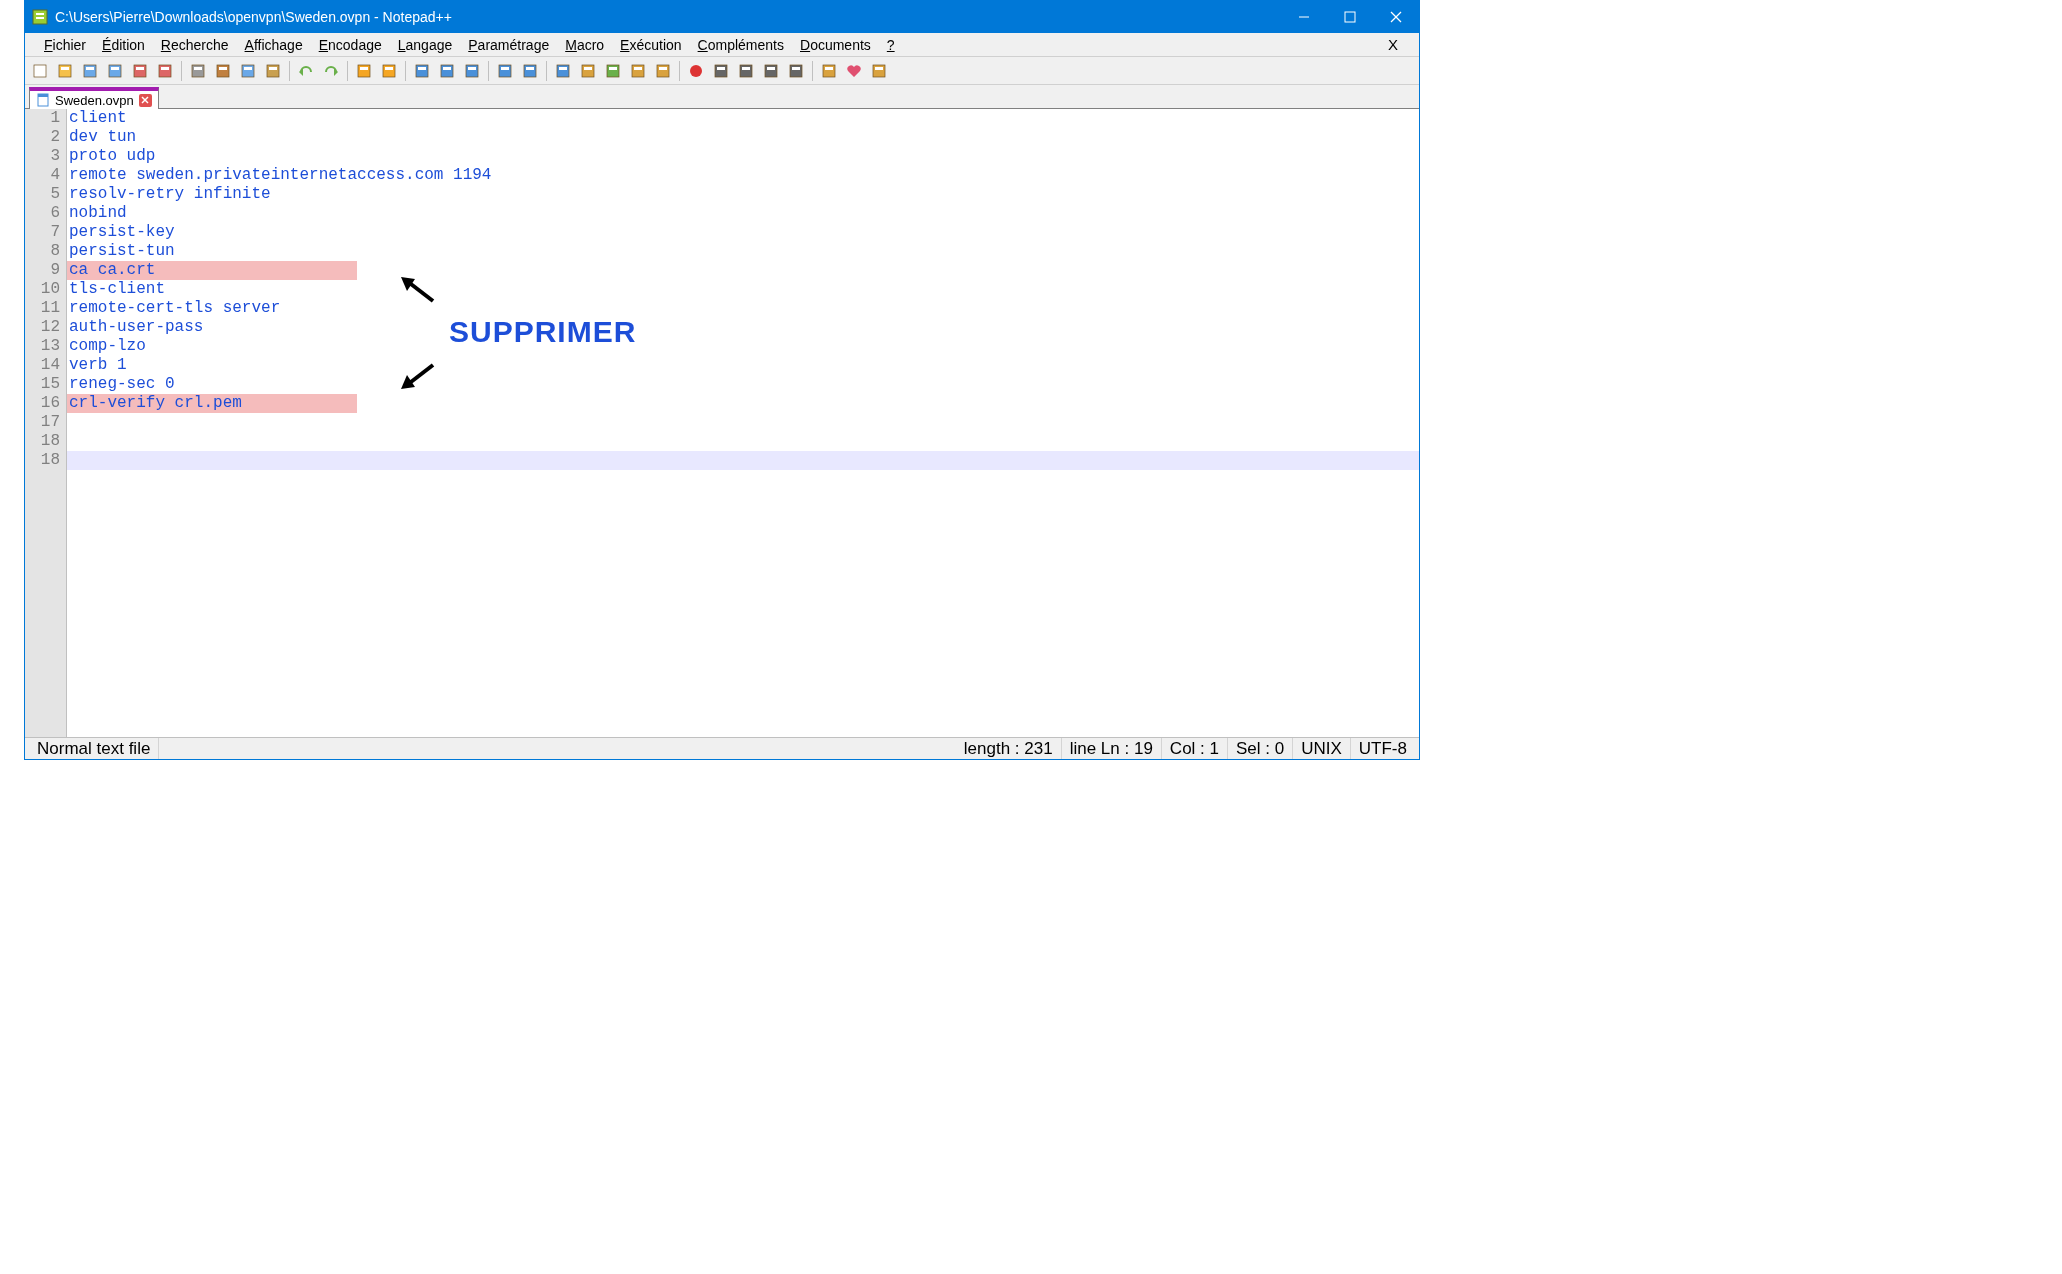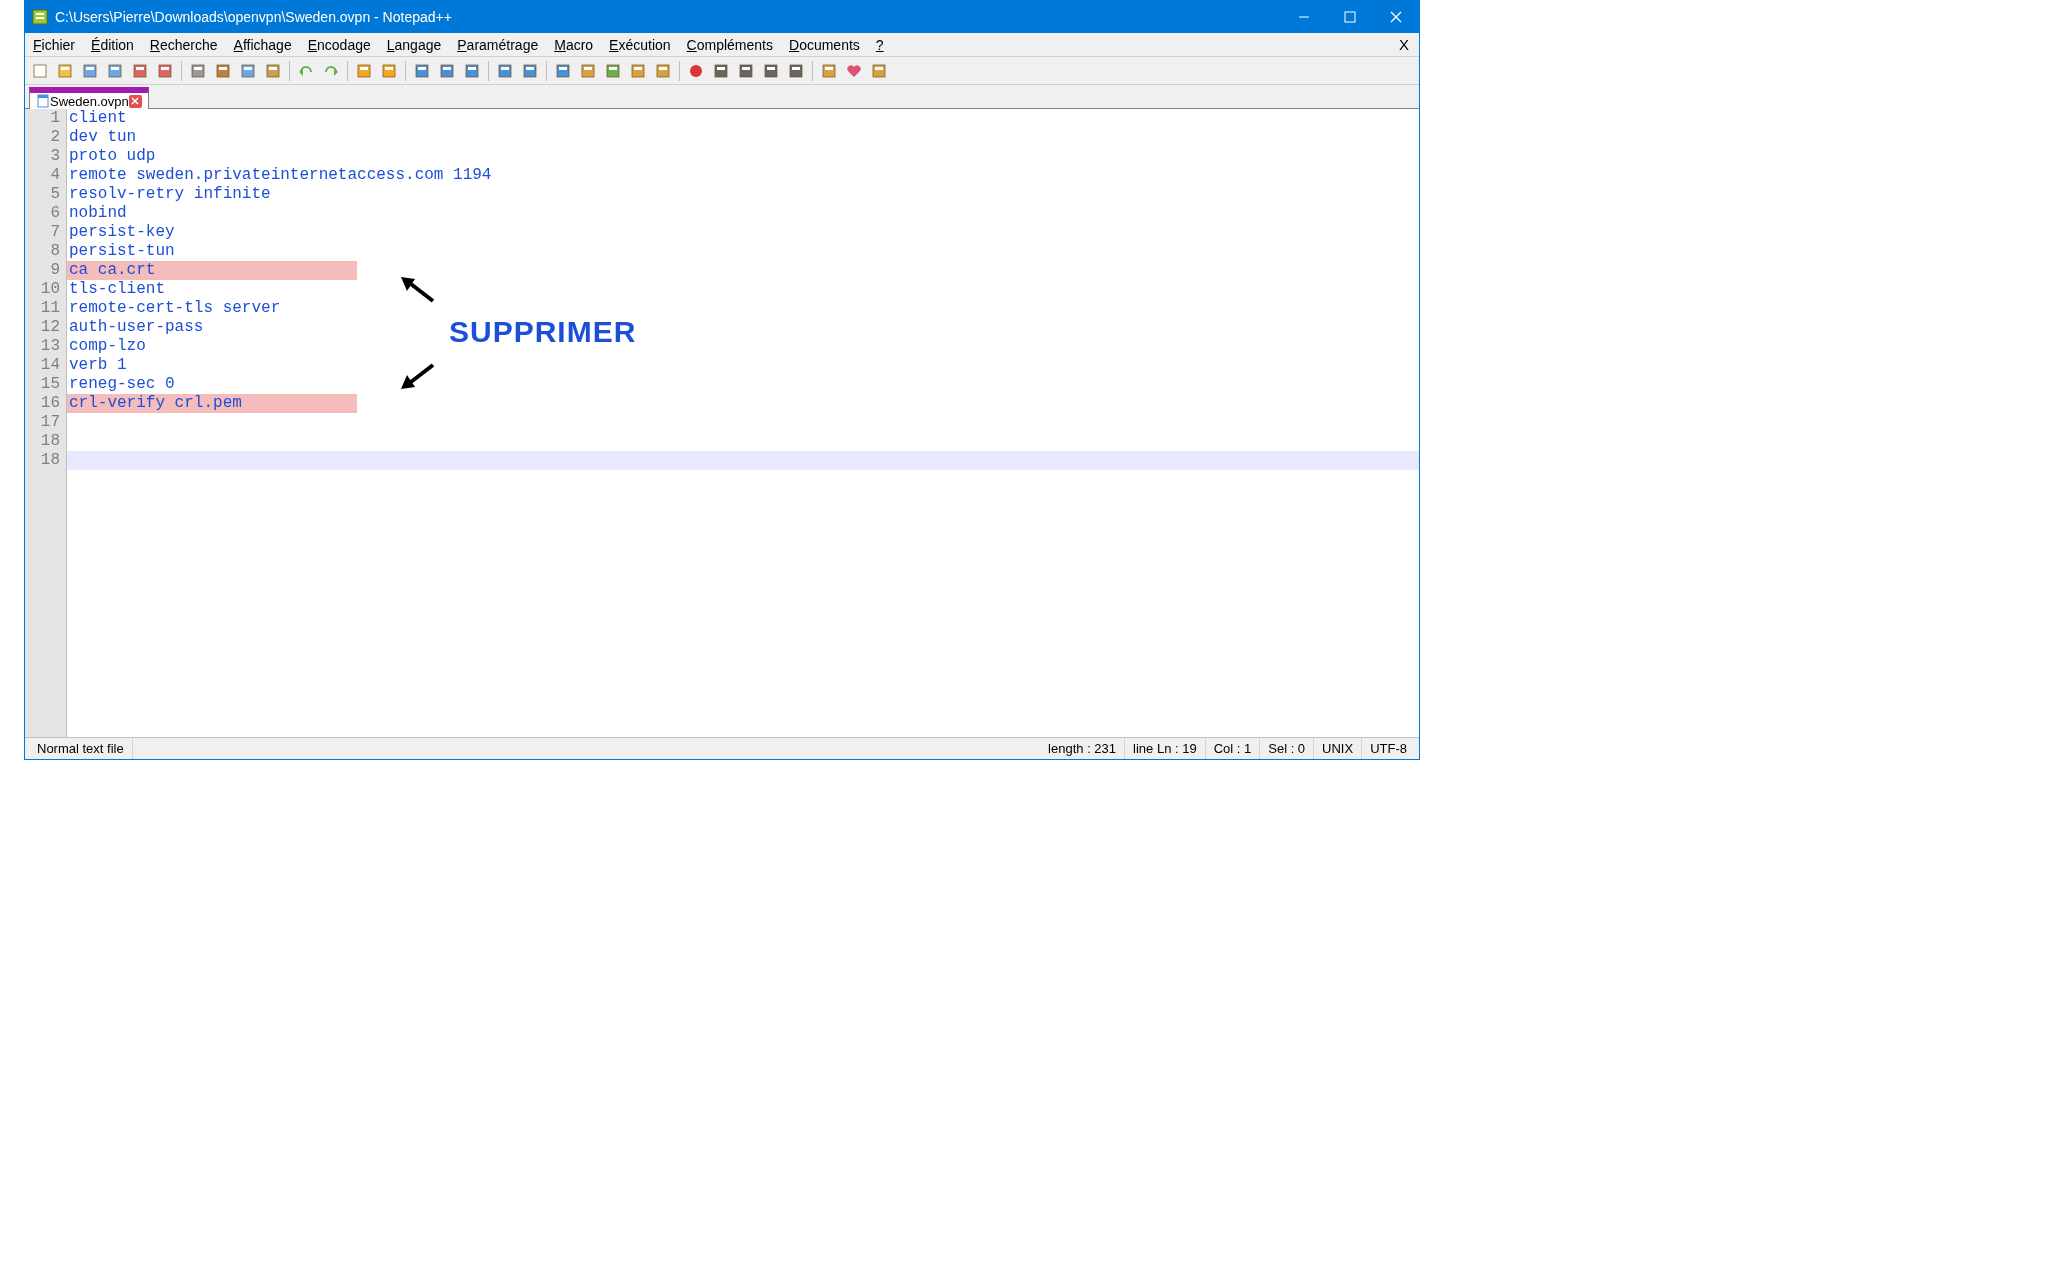--- a/index.html
+++ b/index.html
@@ -14,7 +14,7 @@
 .titlebar .win-btn { width: 46px; height: 32px; display: flex; align-items: center; justify-content: center; color: #fff; }
 
 
-.menubar { background: #f0f0f0; height: 24px; display: flex; align-items: center; padding: 0 0; border-bottom: 1px solid #d0d0d0; }
+.menubar { background: #f0f0f0; height: 24px; display: flex; align-items: center; padding: 0 11px; border-bottom: 1px solid #d0d0d0; }
 .menubar .menu-item { padding: 2px 8px; font-size: 14px; cursor: default; }
 .menubar .menu-item span.ul { text-decoration: underline; }
 .menubar .menu-close { margin-left: auto; padding: 2px 10px; font-size: 15px; }

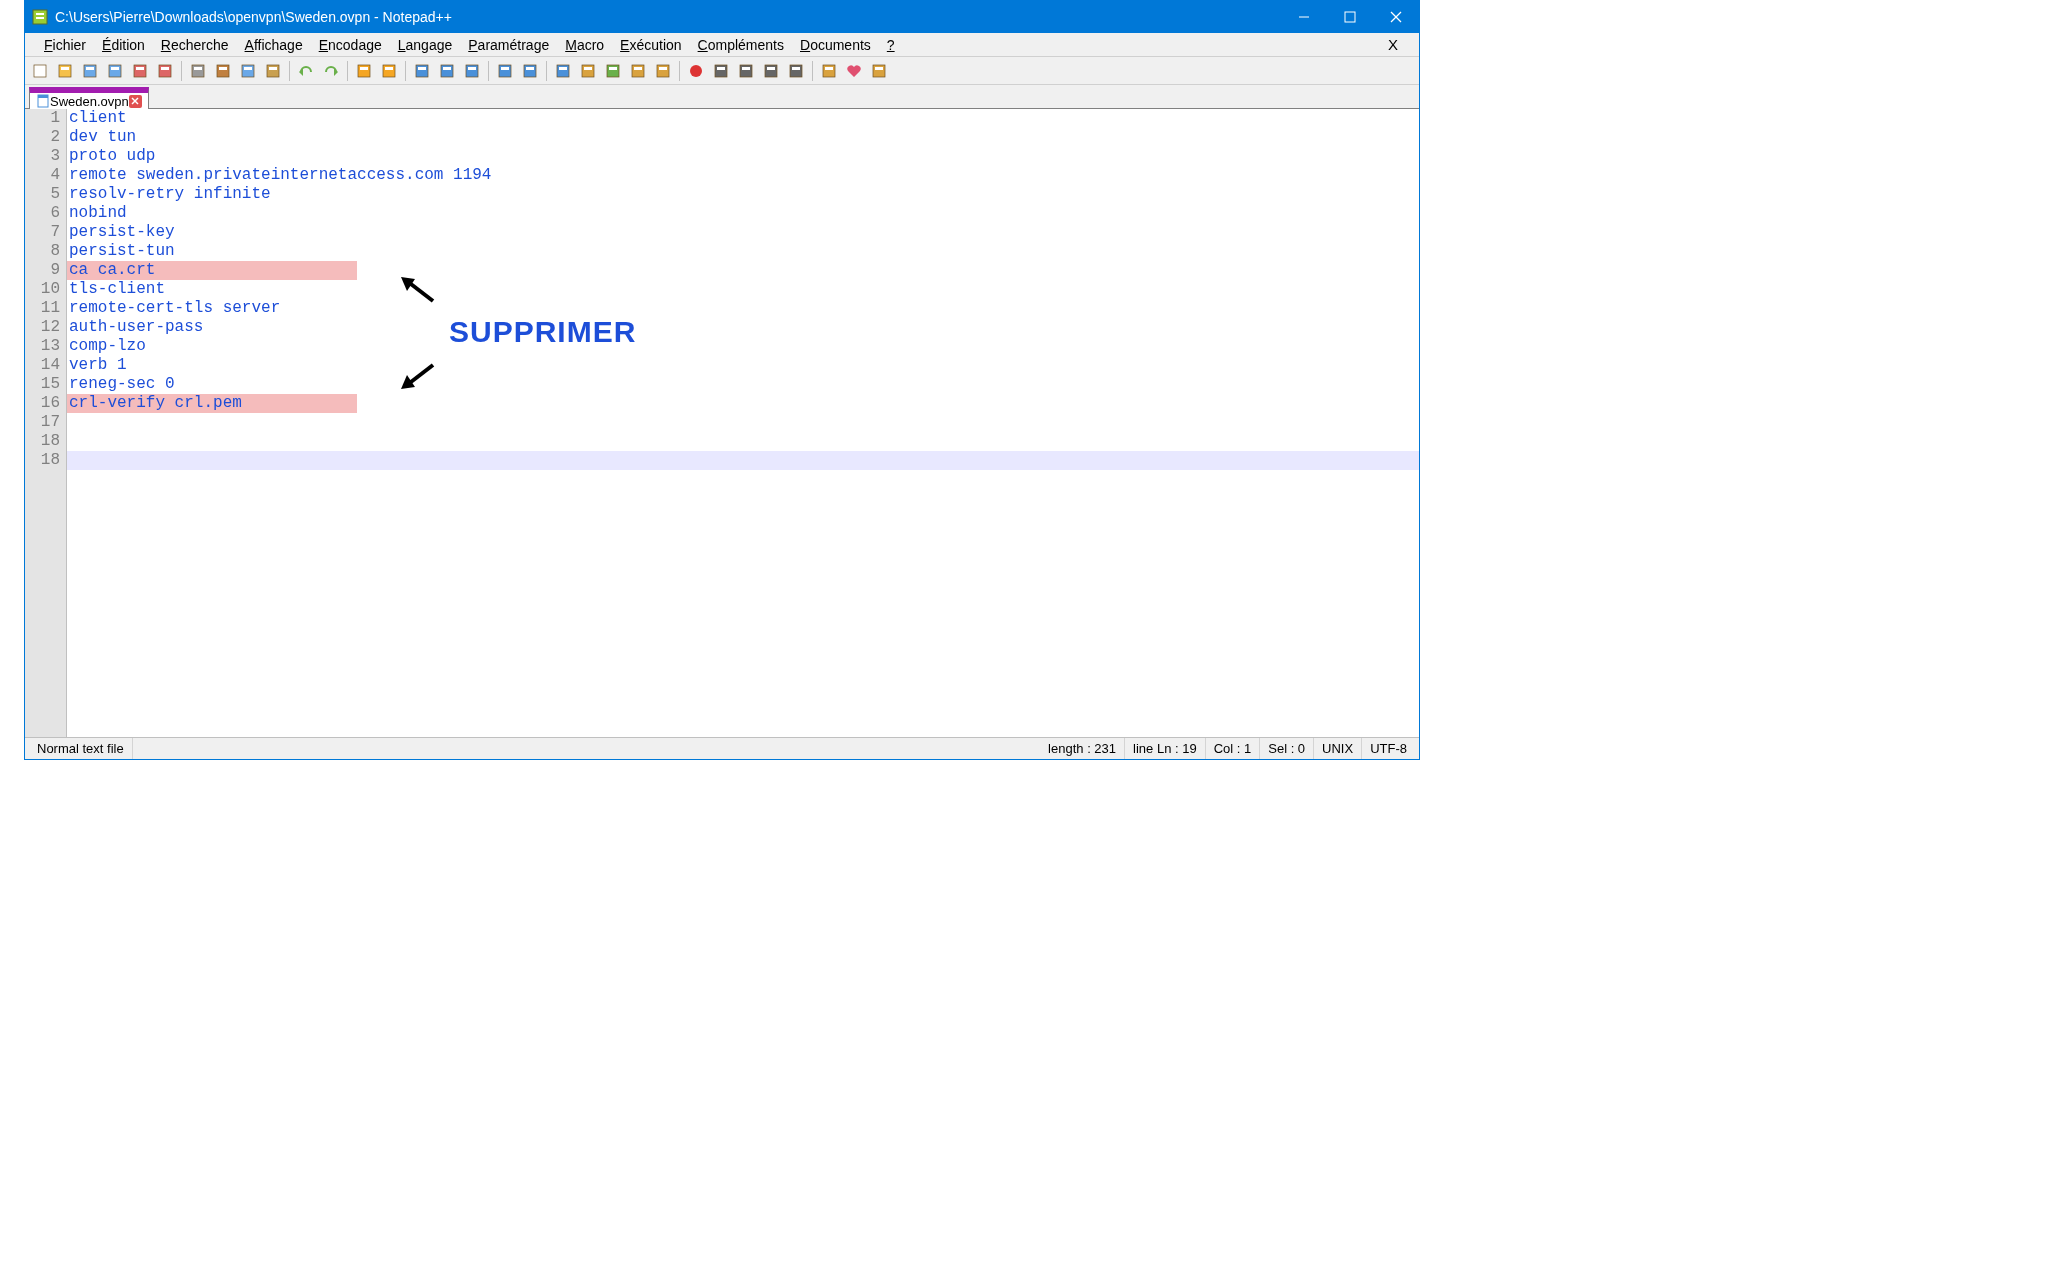--- a/index.html
+++ b/index.html
@@ -26,7 +26,7 @@
 
 
 .tabbar { background: #f0f0f0; height: 24px; display: flex; align-items: flex-end; padding-left: 4px; border-bottom: 1px solid #808080; }
-.tab { display: flex; align-items: center; height: 22px; background: #fff; border: 1px solid #808080; border-bottom: none; border-top: 6px solid #a21caf; padding: 0 6px; font-size: 13px; position: relative; top: 1px; }
+.tab { display: flex; align-items: center; height: 22px; background: #fff; border: 1px solid #808080; border-bottom: none; border-top: 4px solid #a21caf; padding: 0 6px; font-size: 13px; gap: 5px; position: relative; top: 1px; }
 .tab .doc-icon { width: 14px; height: 14px; display:flex;align-items:center;justify-content:center; }
 .tab .tab-close { width: 13px; height: 13px; background: #e05050; border-radius: 2px; display: flex; align-items: center; justify-content: center; color: #fff; font-size: 10px; line-height: 1; }
 

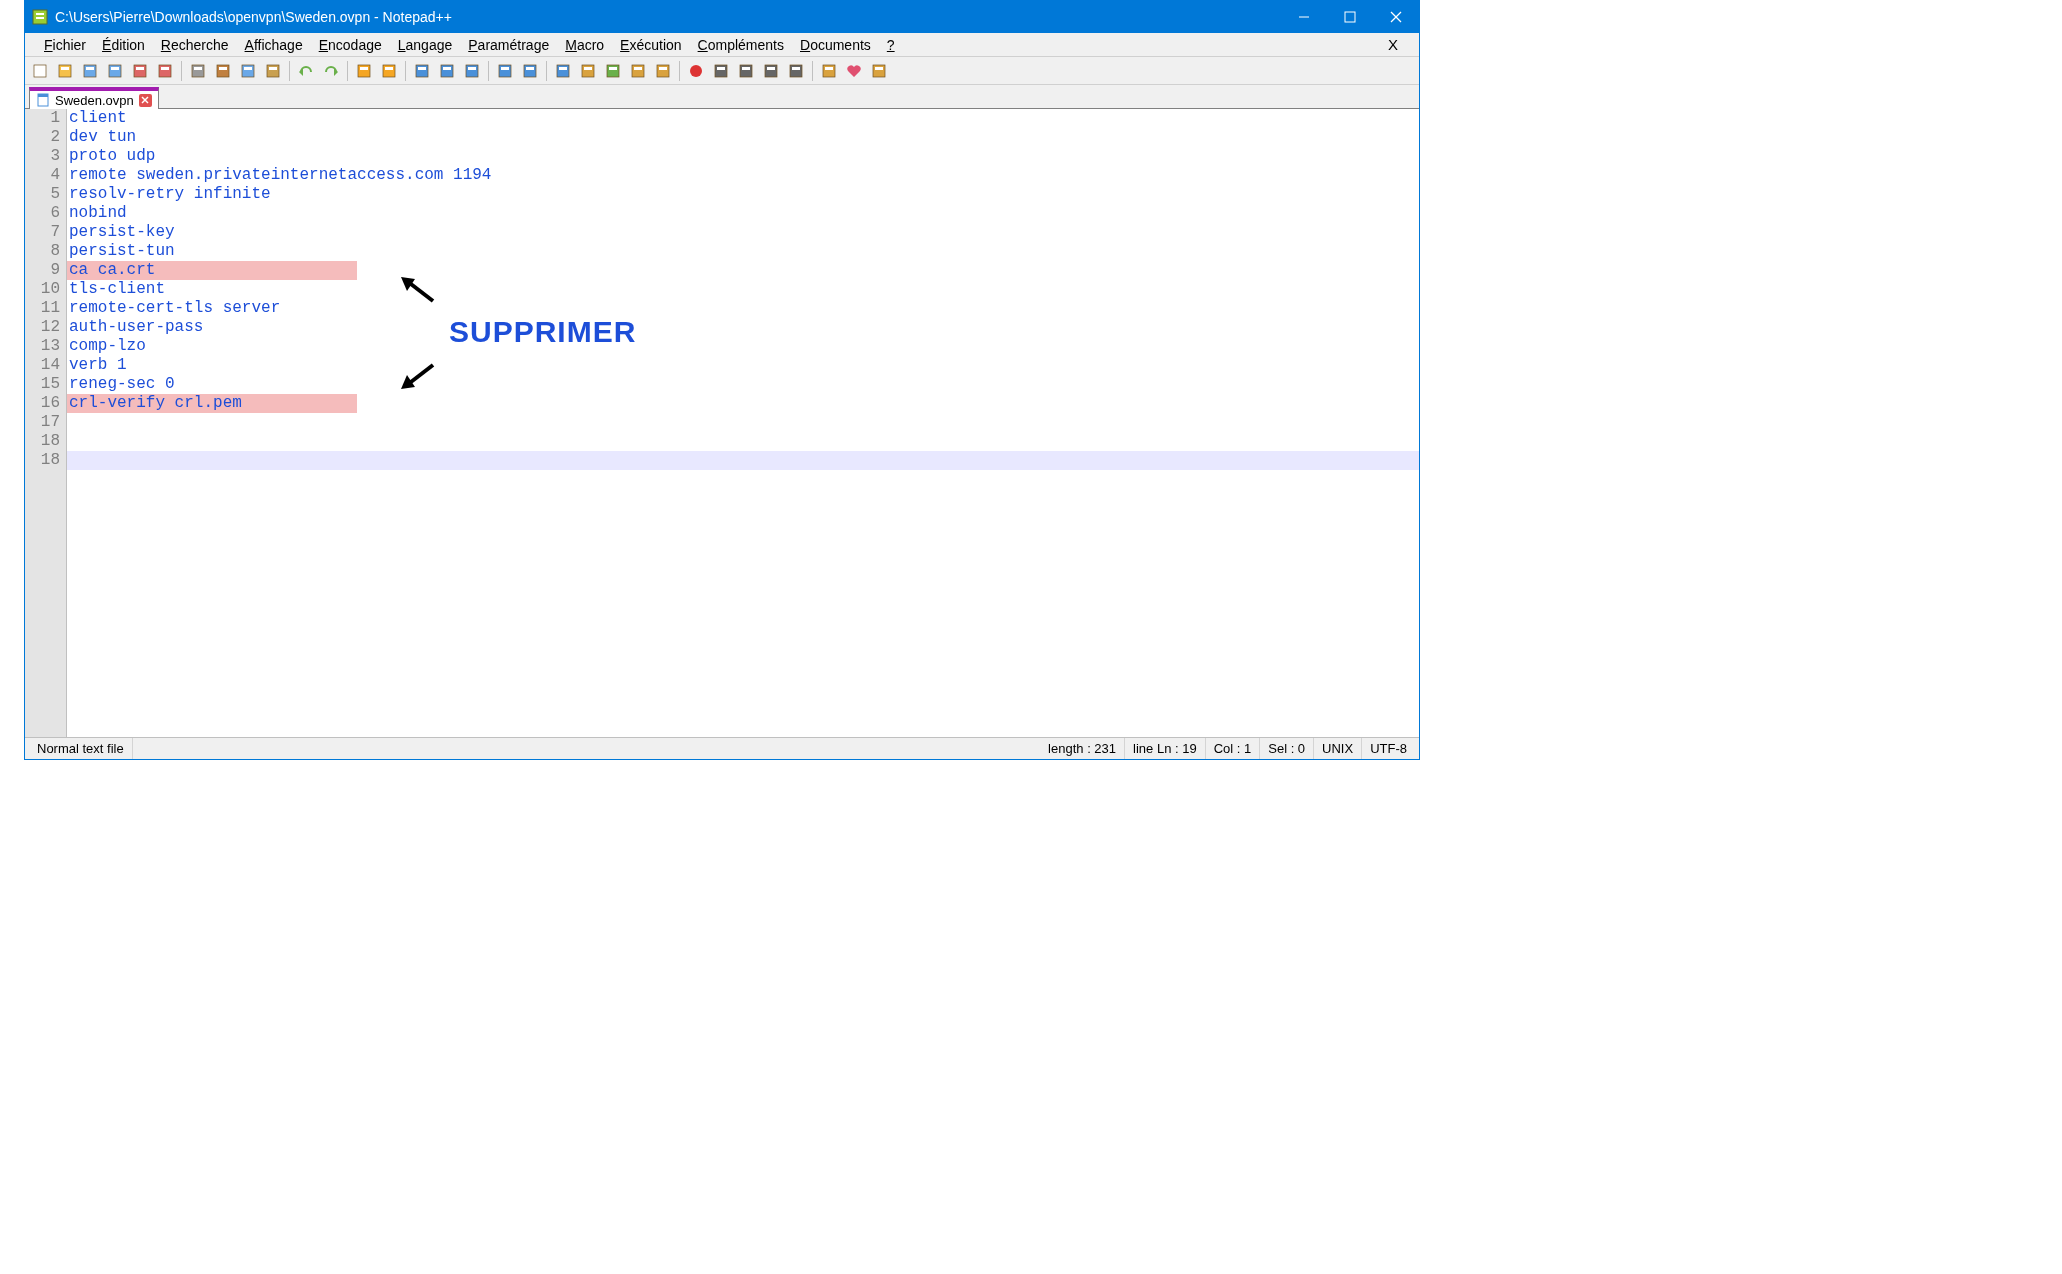--- a/index.html
+++ b/index.html
@@ -45,7 +45,7 @@
 .annot svg { position: absolute; }
 
 
-.statusbar { height: 22px; background: #f0f0f0; border-top: 1px solid #c0c0c0; display: flex; align-items: center; font-size: 13px; padding: 0 4px; }
+.statusbar { height: 22px; background: #f0f0f0; border-top: 1px solid #c0c0c0; display: flex; align-items: center; font-size: 17px; padding: 0 4px; }
 .statusbar .cell { padding: 0 8px; border-right: 1px solid #d4d4d4; height: 100%; display: flex; align-items: center; }
 .statusbar .spacer { flex: 1; }
 .statusbar .cell.last { border-right: none; }

